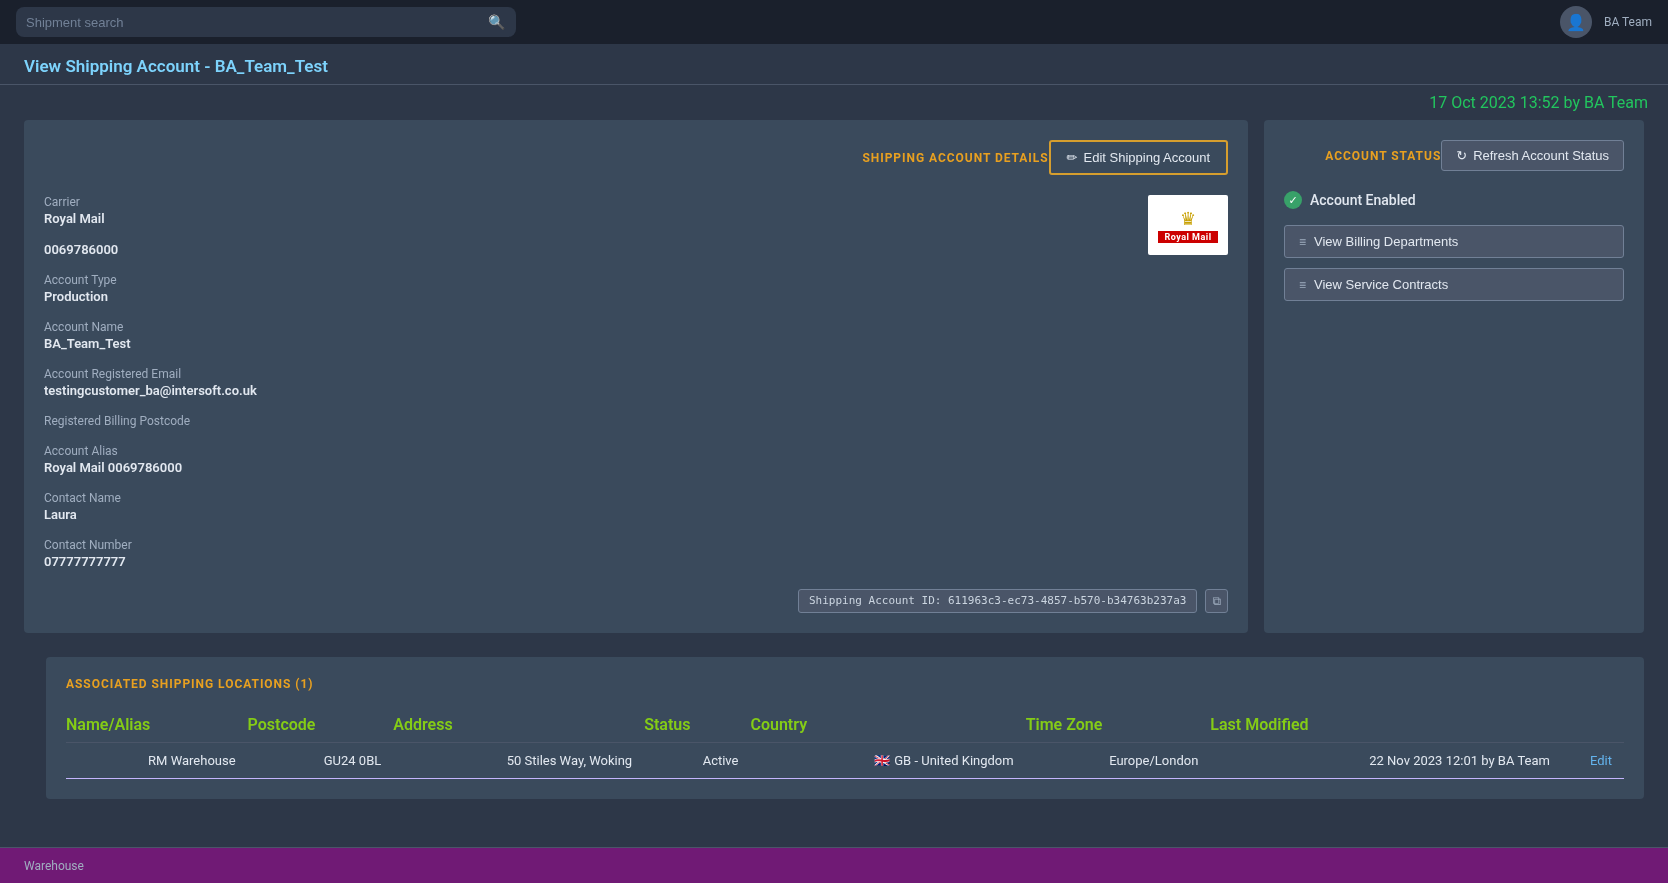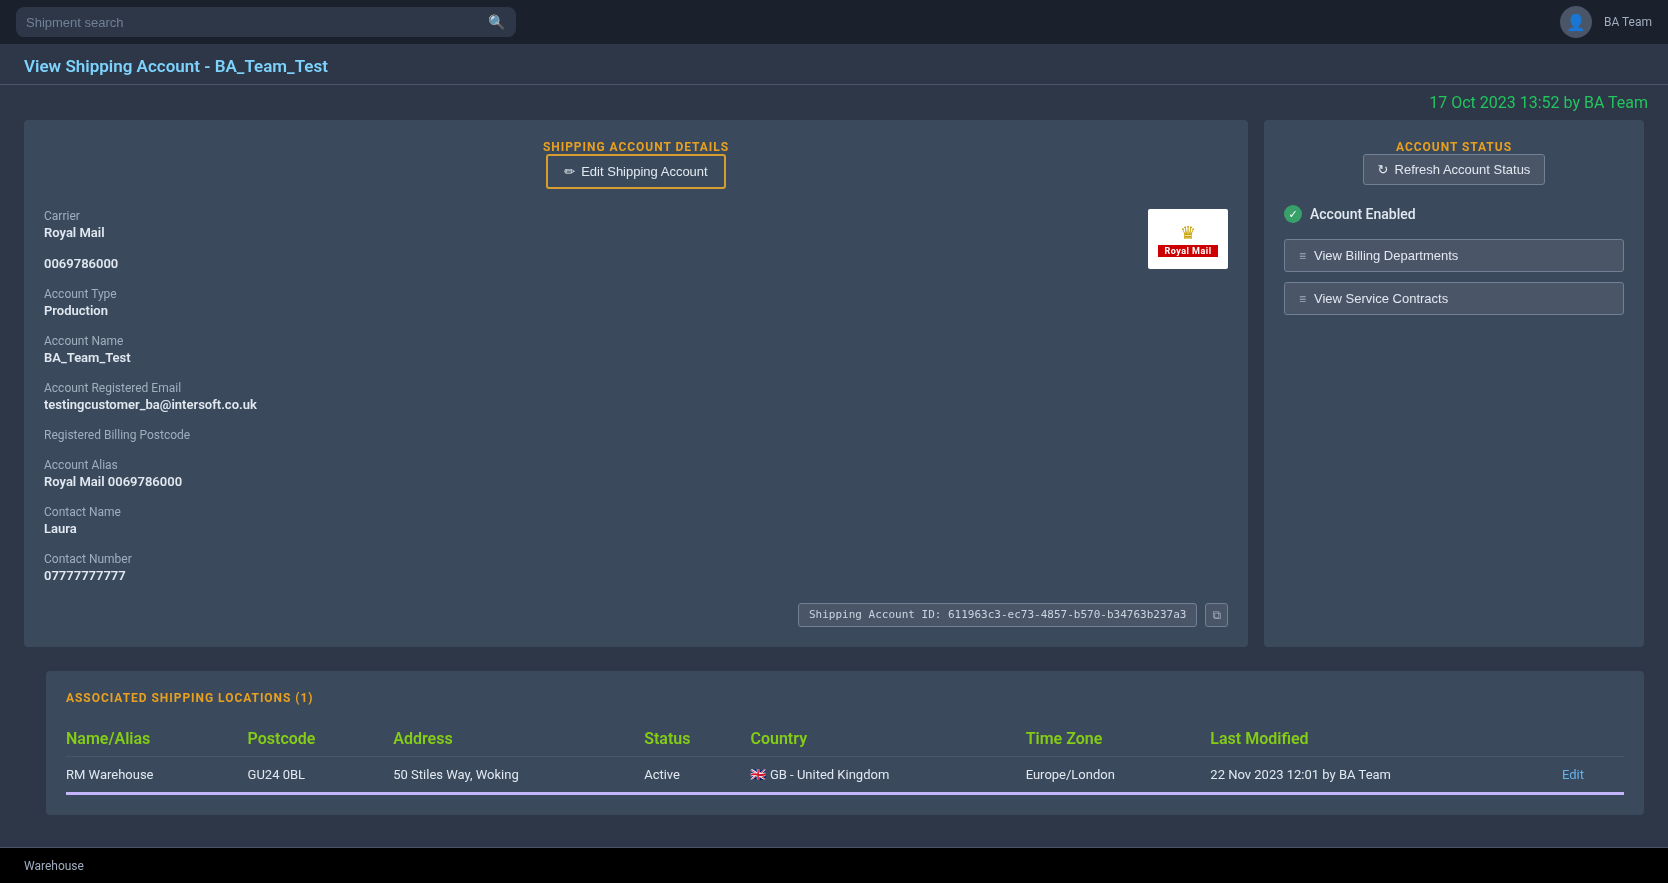--- a/index.html
+++ b/index.html
@@ -114,7 +114,6 @@
       align-items: center;
       justify-content: flex-end;
       margin-bottom: 20px;
-      flex-direction: column;
     }
     .card-title {
       font-size: 12px;

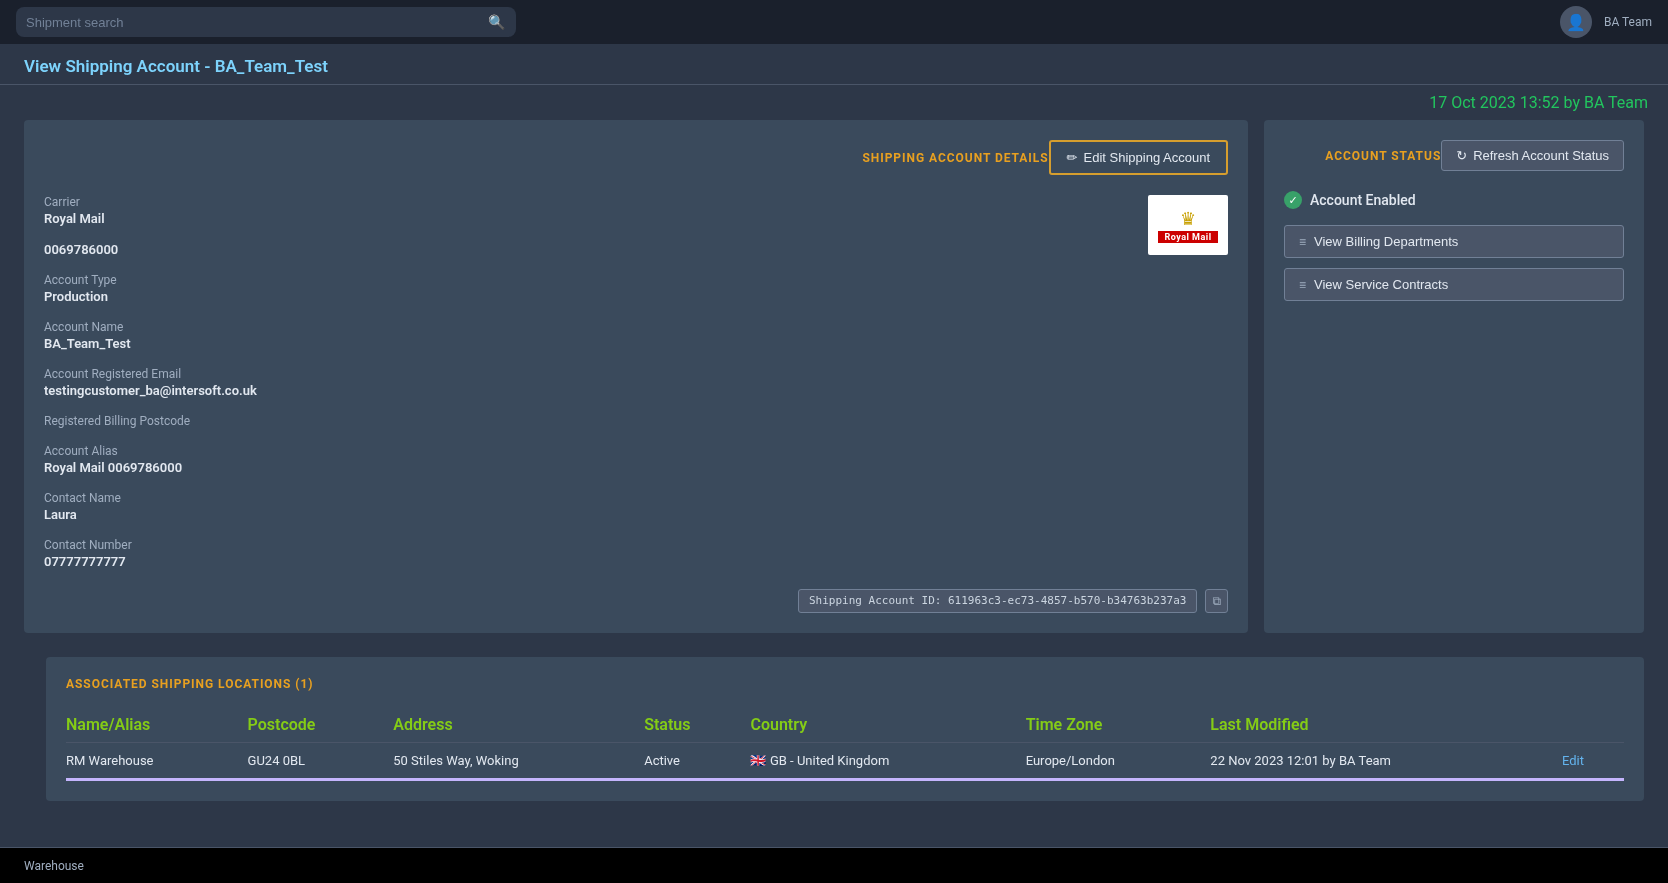--- a/index.html
+++ b/index.html
@@ -296,7 +296,8 @@
       padding: 10px 12px 10px 0;
       color: #e2e8f0;
       font-size: 13px;
-      border-bottom: 3px solid #c4b5fd;
+      border-bottom: 1px solid #c4b5fd;
+      text-align: right;
     }
     .table-link {
       color: #63b3ed;

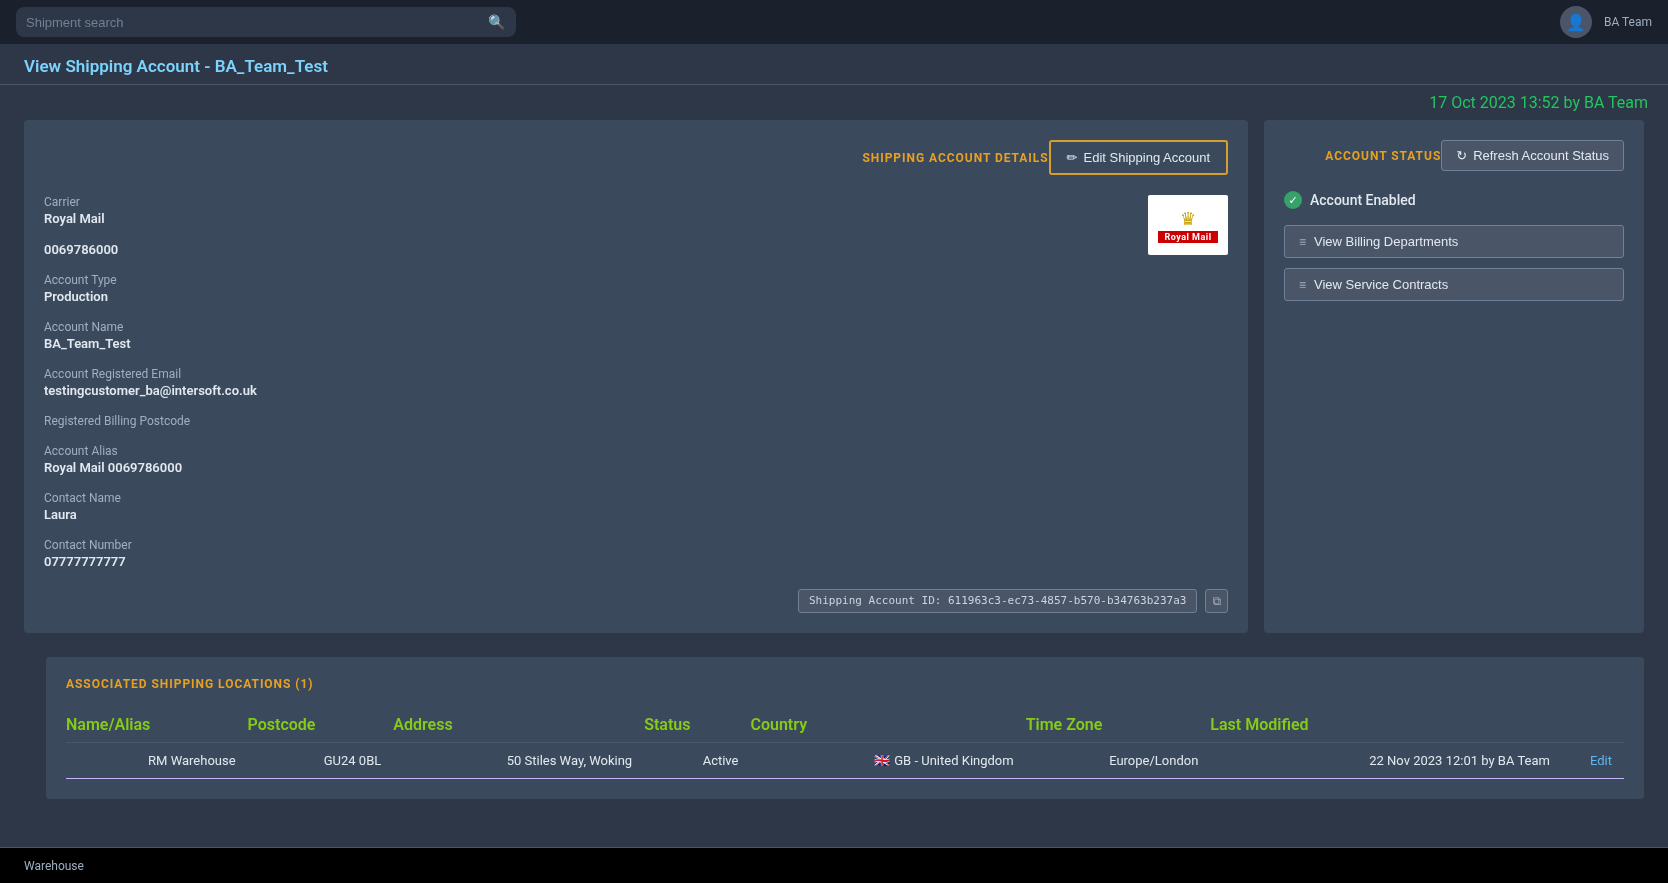--- a/index.html
+++ b/index.html
@@ -315,7 +315,7 @@
       bottom: 0;
       left: 0;
       right: 0;
-      background: #000000;
+      background: #701a75;
       height: 36px;
       display: flex;
       align-items: center;

